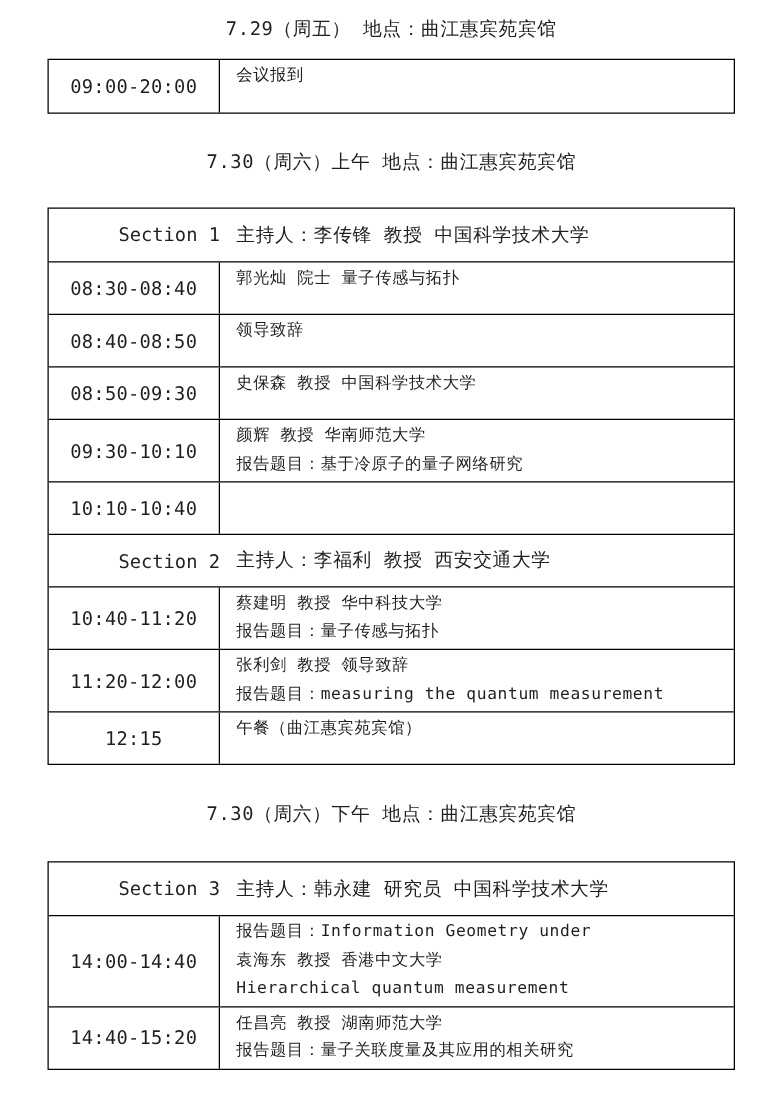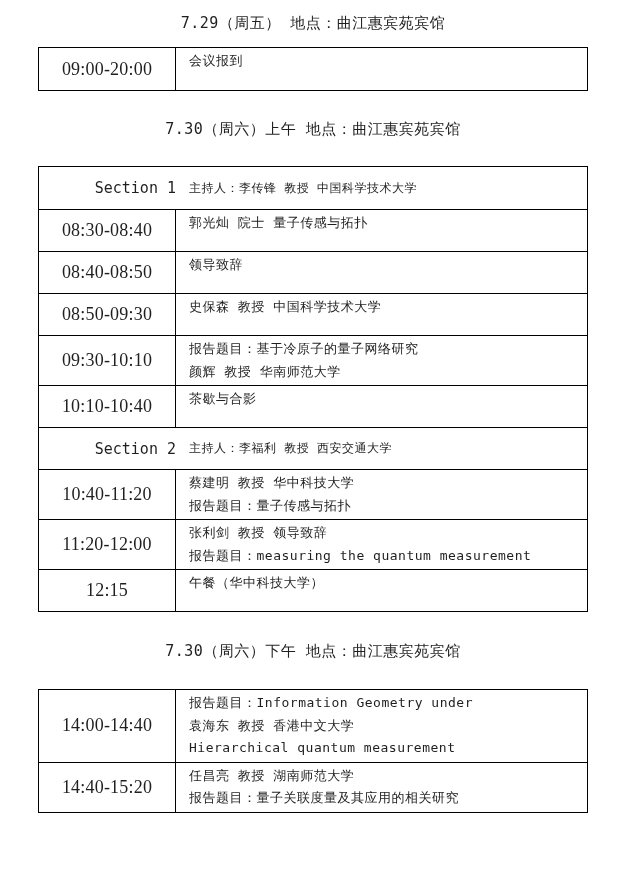--- a/index.html
+++ b/index.html
@@ -41,10 +41,9 @@
     display: flex;
     align-items: center;
     justify-content: center;
-    font-size: 18px;
+    font-size: 15px;
     letter-spacing: 0.2px;
     text-align: center;
-    font-family: Liberation Serif, serif;
   }
   .event-cell {
     flex: 1;

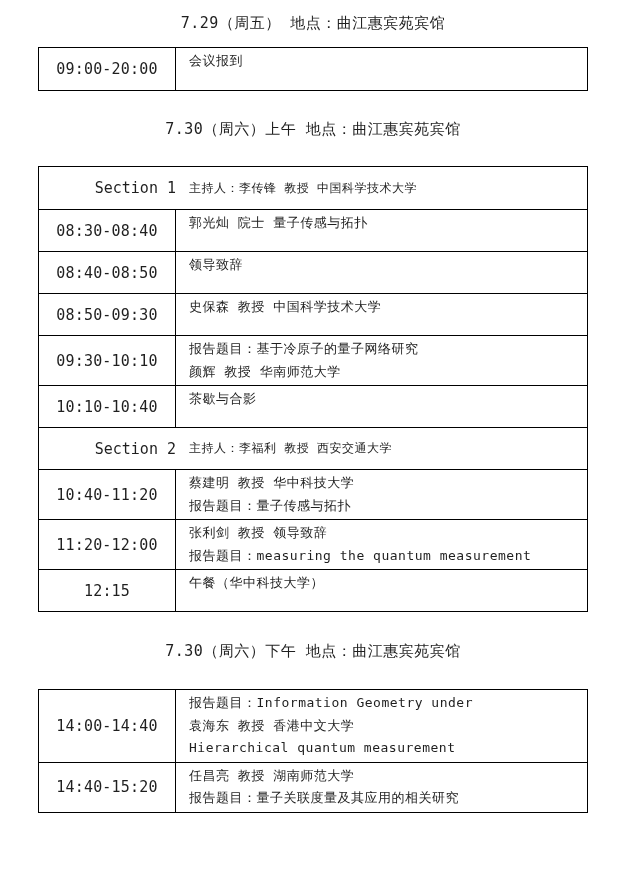--- a/index.html
+++ b/index.html
@@ -68,7 +68,7 @@
   .section-host {
     flex: 1;
     padding-left: 13px;
-    font-size: 12px;
+    font-size: 15px;
     letter-spacing: 0.5px;
     white-space: nowrap;
   }

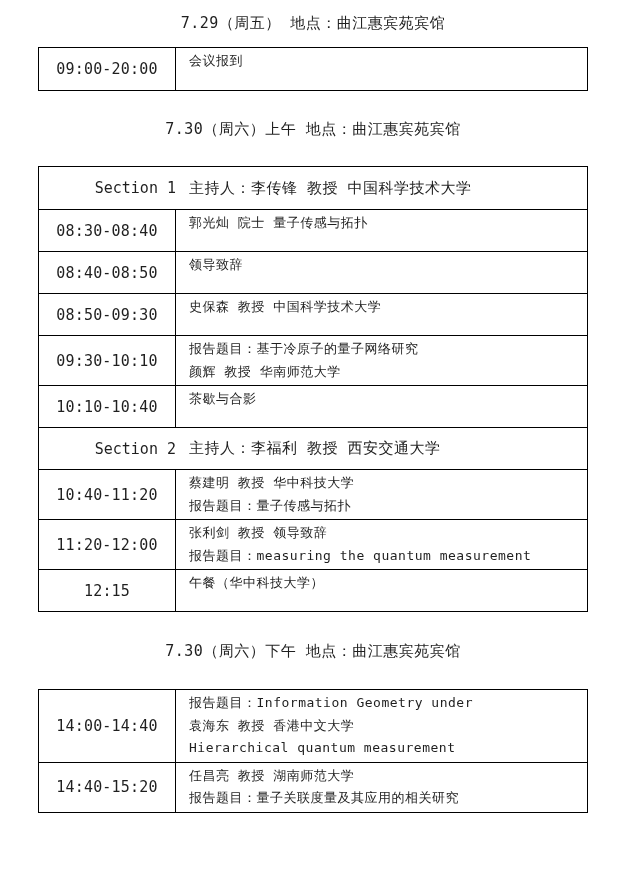--- a/index.html
+++ b/index.html
@@ -117,8 +117,8 @@
       <div class="row">
         <div class="time-cell">09:30-10:10</div>
         <div class="event-cell">
+          <div class="event-line">颜辉 教授 华南师范大学</div>
           <div class="event-line">报告题目：基于冷原子的量子网络研究</div>
-          <div class="event-line">颜辉 教授 华南师范大学</div>
         </div>
       </div>
       <div class="row">

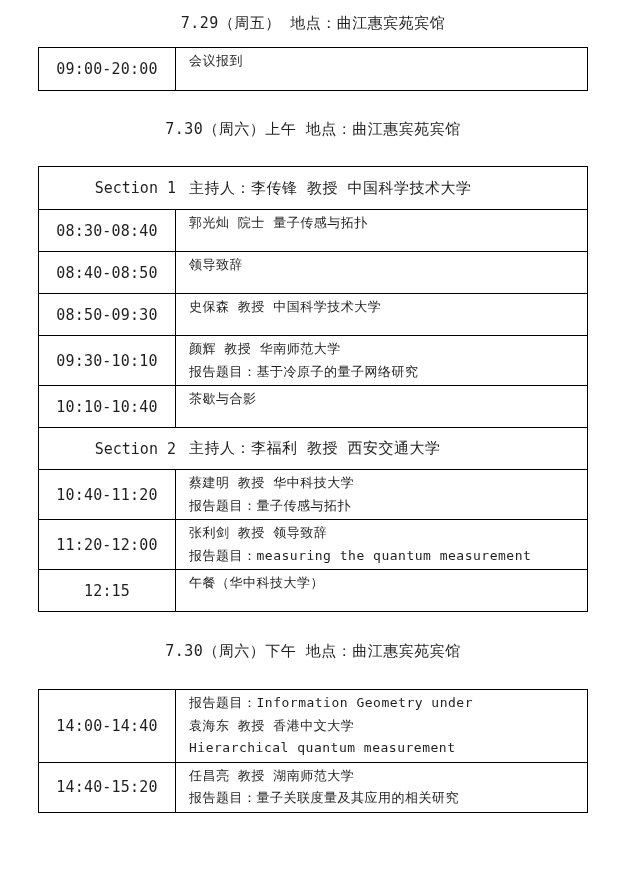--- a/index.html
+++ b/index.html
@@ -123,9 +123,6 @@
       </div>
       <div class="row">
         <div class="time-cell">10:10-10:40</div>
-        <div class="event-cell">
-          <div class="event-line">茶歇与合影</div>
-        </div>
       </div>
       <div class="row section-row">
         <div class="section-label">Section 2</div>

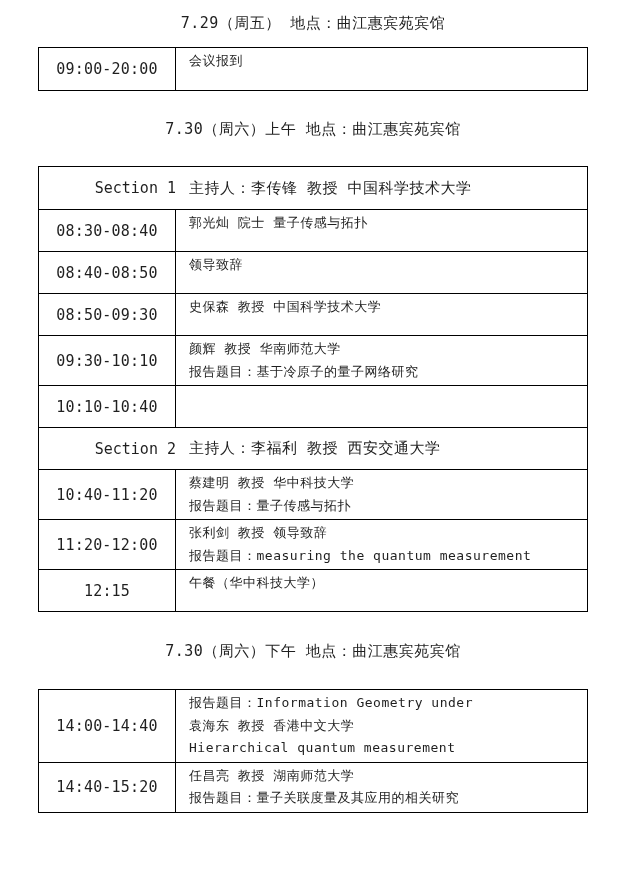--- a/index.html
+++ b/index.html
@@ -145,7 +145,7 @@
       <div class="row">
         <div class="time-cell">12:15</div>
         <div class="event-cell">
-          <div class="event-line">午餐（华中科技大学）</div>
+          <div class="event-line">午餐（曲江惠宾苑宾馆）</div>
         </div>
       </div>
     </div>

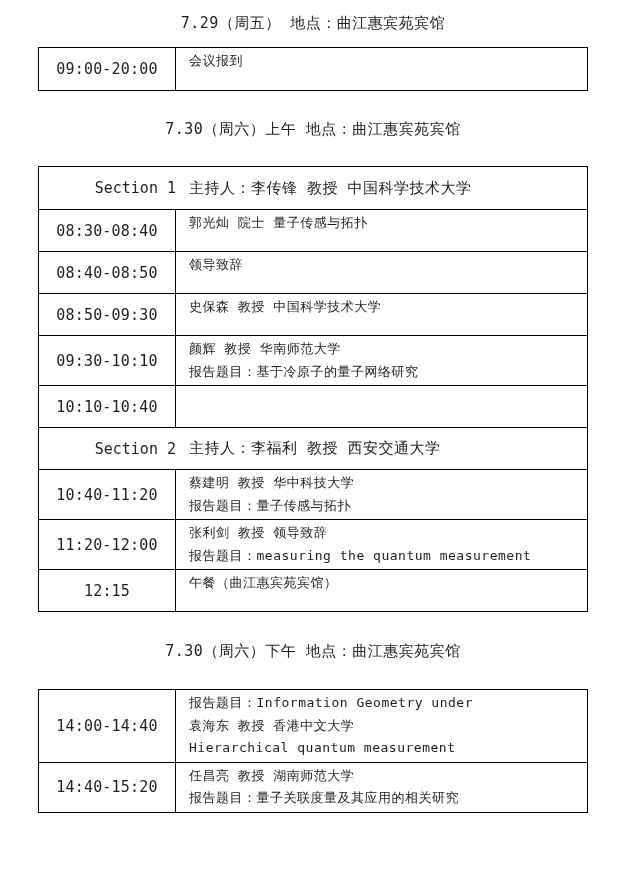--- a/index.html
+++ b/index.html
@@ -153,6 +153,10 @@
   <div class="heading h3">7.30（周六）下午 地点：曲江惠宾苑宾馆</div>
 
   <div class="table">
+      <div class="row section-row">
+        <div class="section-label">Section 3</div>
+        <div class="section-host">主持人：韩永建 研究员 中国科学技术大学</div>
+      </div>
       <div class="row">
         <div class="time-cell">14:00-14:40</div>
         <div class="event-cell">

